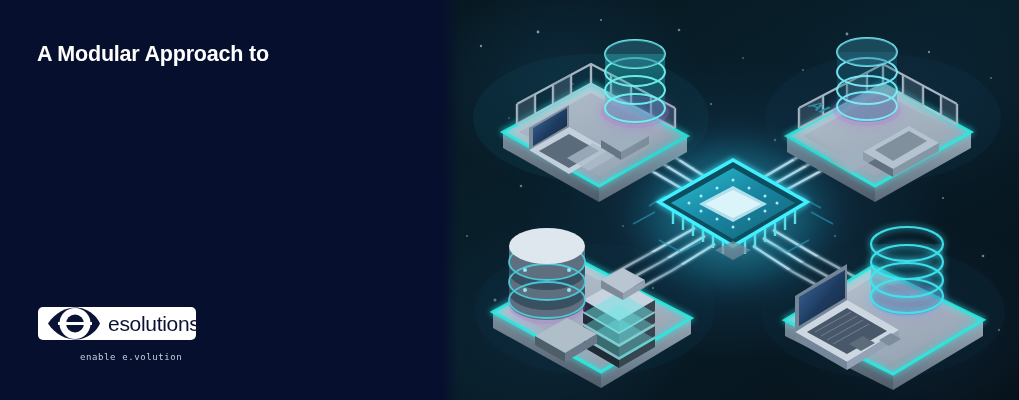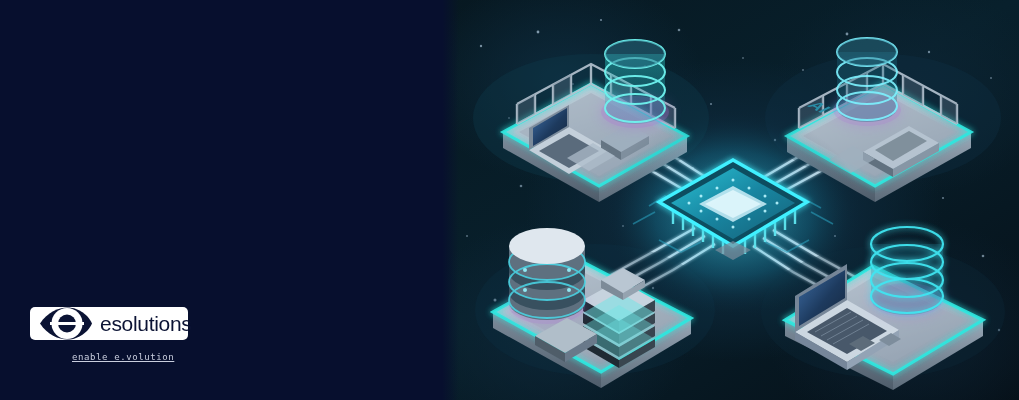--- a/index.html
+++ b/index.html
@@ -67,6 +67,7 @@
   <div class="left-panel">
 
     <div class="headline">
+      <span class="ln">A Modular Approach to</span>
     </div>
 
     <div class="logo-block">

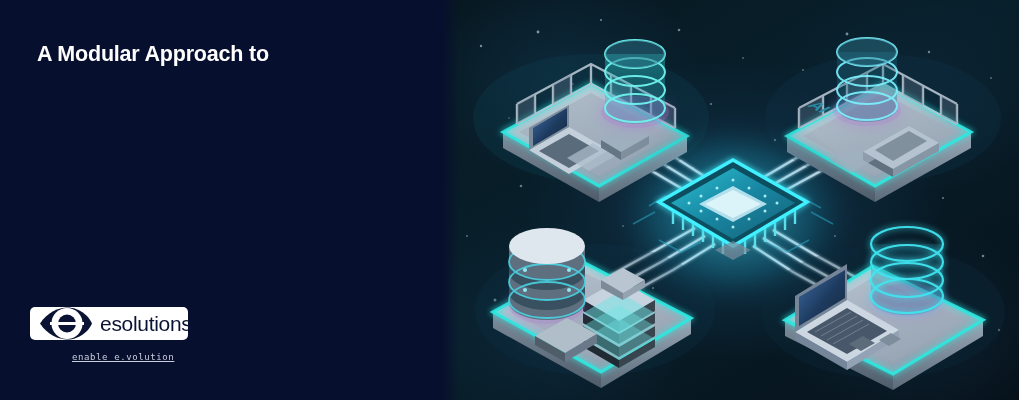--- a/index.html
+++ b/index.html
@@ -21,7 +21,7 @@
   .headline .ln { display:block; white-space:nowrap; }
 
   
-  .logo-block { position:absolute; left:30px; top:307px; width:200px; }
+  .logo-block { position:absolute; left:38px; top:307px; width:200px; }
   .logo-plate {
     position:relative; width:158px; height:33px;
     background:#ffffff; border-radius:5px;

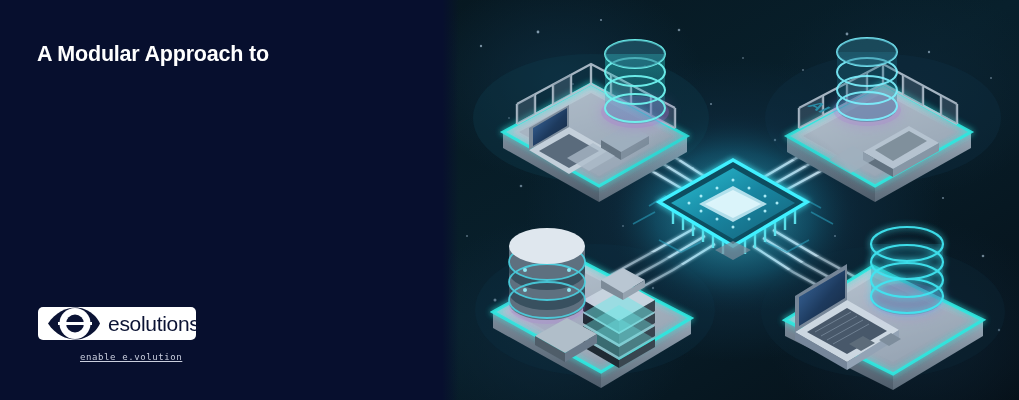--- a/index.html
+++ b/index.html
@@ -38,7 +38,6 @@
     font-size:9px; color:#c9cede; letter-spacing:0.6px;
     font-family:"DejaVu Sans Mono", monospace;
     white-space:nowrap;
-    text-decoration:underline;
   }
 
   

